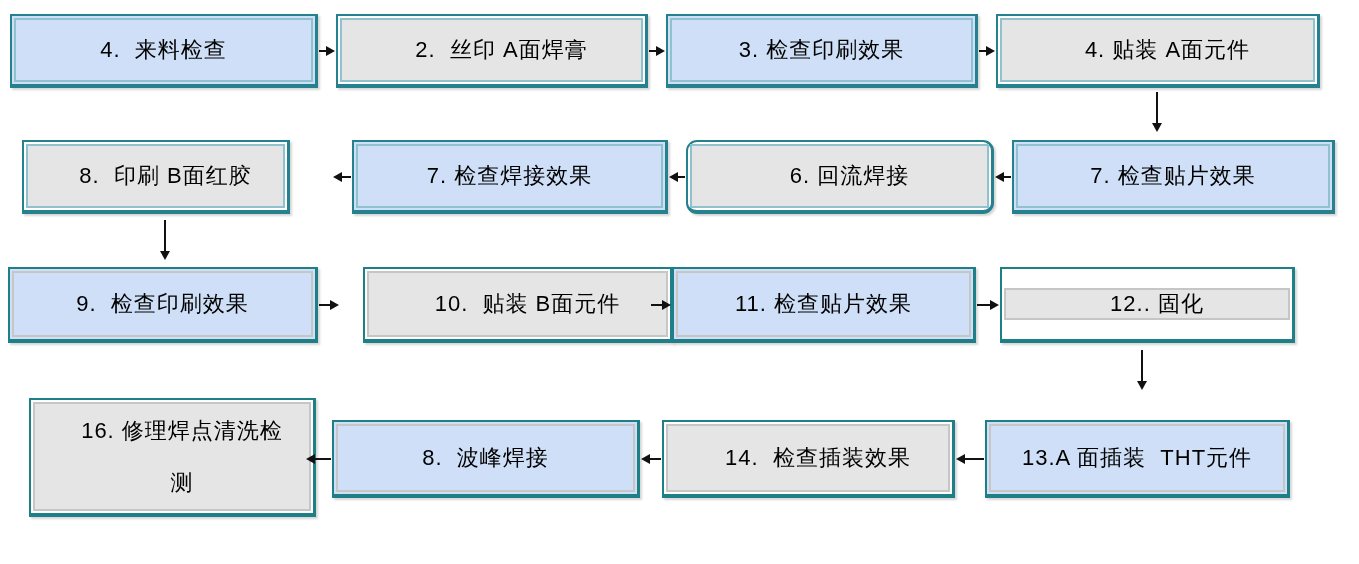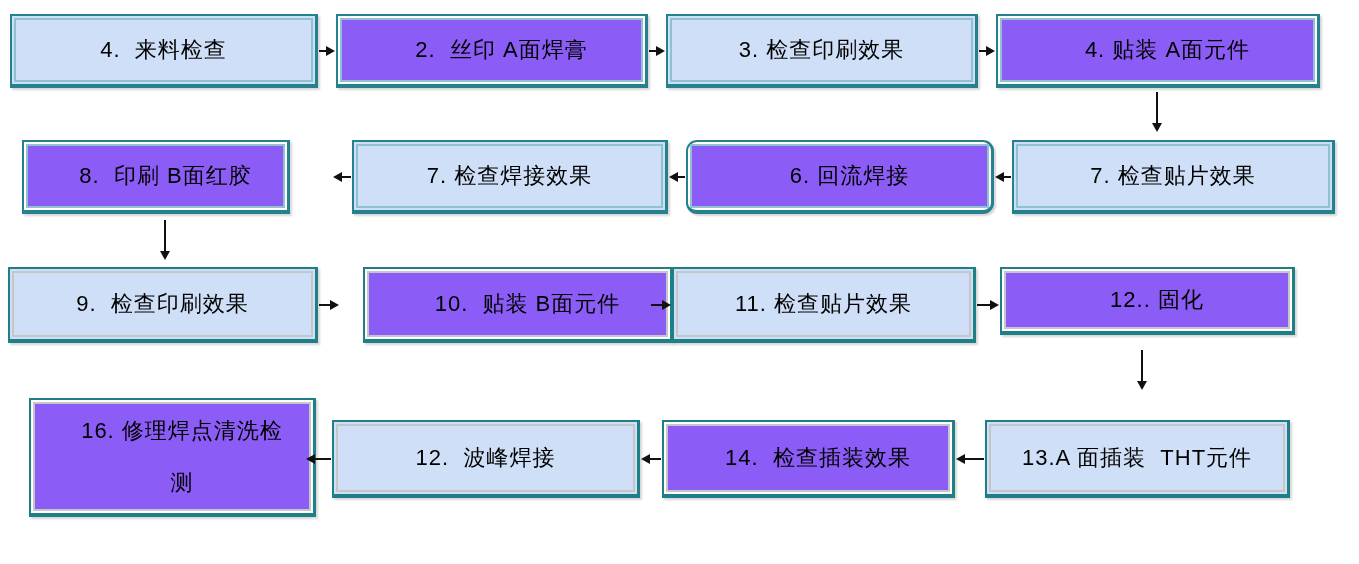--- a/index.html
+++ b/index.html
@@ -18,7 +18,7 @@
   .box.fill-blue{background:#CEDFF7;}
   .box.fill-blue .inner{background:#CEDFF7;}
   .box.fill-white{background:#FFFFFF;}
-  .box.fill-white .inner{background:#8b5cf6;padding-left:20px;}
+  .box.fill-white .inner{background:#e5e5e5;padding-left:20px;}
 
   .label{font-size:22px;color:#000000;text-align:center;white-space:pre-wrap;
          line-height:1.25;letter-spacing:1px;}

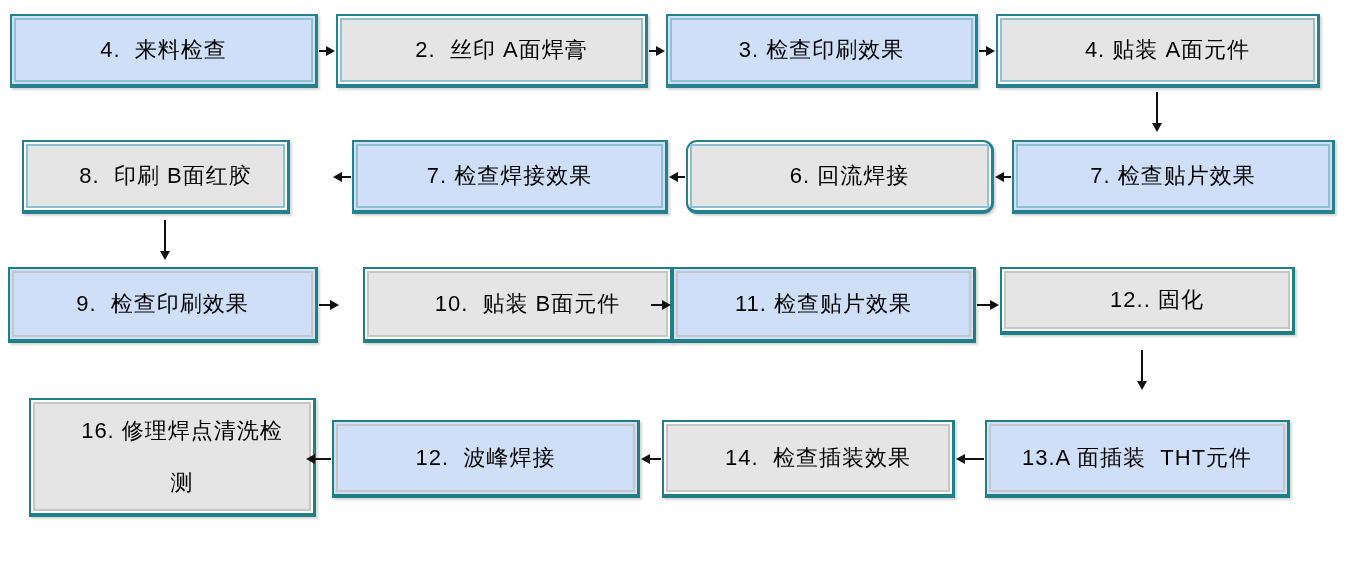--- a/index.html
+++ b/index.html
@@ -134,7 +134,7 @@
         <div class="hline"></div>
         <div class="head-right"></div>
       </div>
-      <div class="box fill-white" style="left: 1000px; top: 267px; width: 295px; height: 68px;">
+      <div class="box fill-white" style="left: 1000px; top: 267px; width: 295px; height: 76px; align-items: center;">
         <div class="inner">
           <span class="label">12.. 固化</span>
         </div>

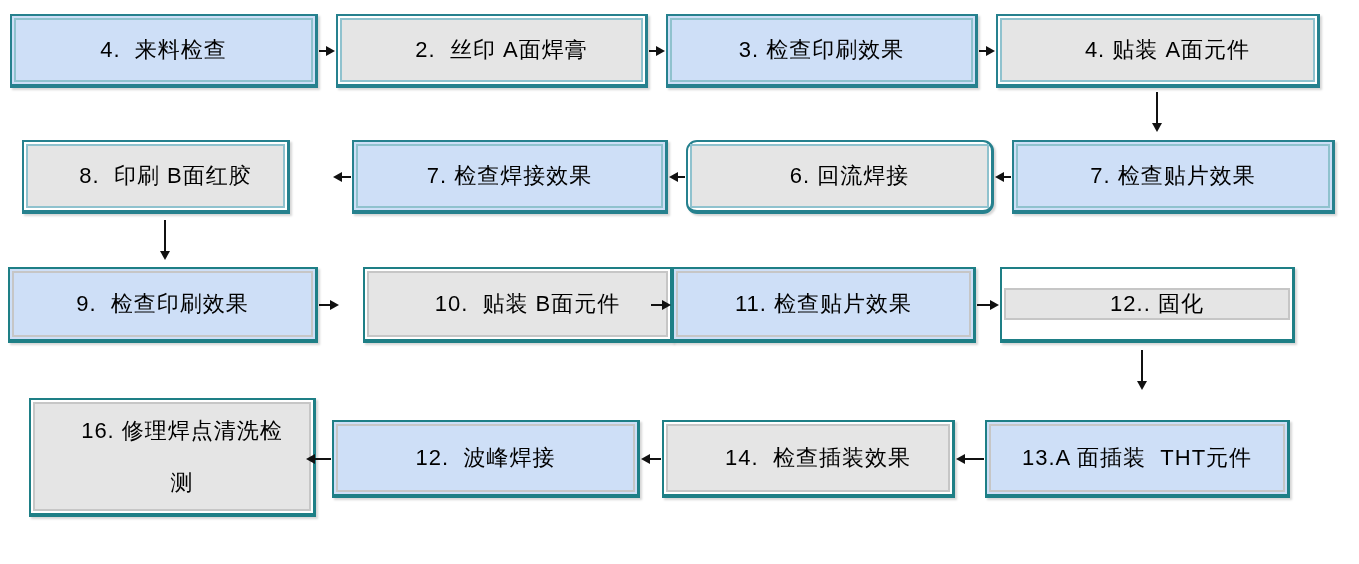--- a/index.html
+++ b/index.html
@@ -153,7 +153,7 @@
       </div>
       <div class="box fill-blue" style="left: 332px; top: 420px; width: 308px; height: 78px;">
         <div class="inner">
-          <span class="label">12.  波峰焊接</span>
+          <span class="label">8.  波峰焊接</span>
         </div>
       </div>
       <div class="harrow" style="left: 306px; width: 25px; top: 453px;">

